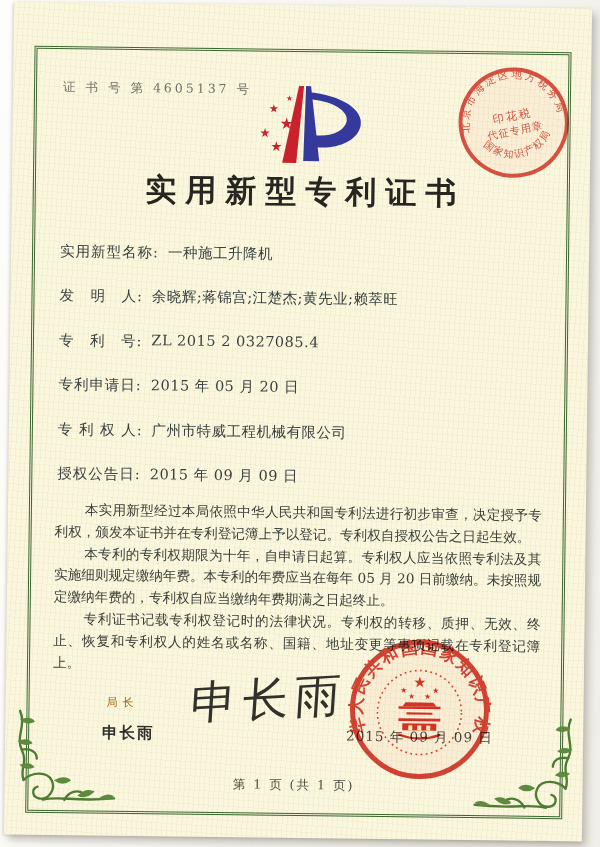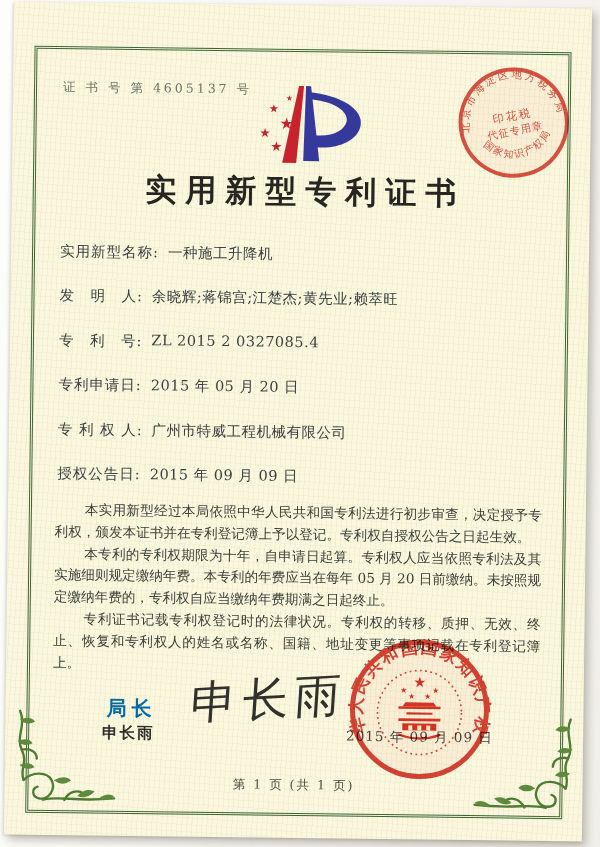--- a/index.html
+++ b/index.html
@@ -27,7 +27,7 @@
   .paras{position:absolute;left:47px;right:44px;top:497px;font-size:13.6px;line-height:21.8px;
          color:#3a4038;text-align:justify}
   .paras p{text-indent:2.2em}
-  .sig-title{position:absolute;left:101px;top:692px;font-size:20px;font-weight:bold;letter-spacing:5px;color:#0369a1}
+  .sig-title{position:absolute;left:101px;top:692px;font-size:11px;font-weight:normal;letter-spacing:5px;color:#a16207}
   .sig-name{position:absolute;left:97px;top:720px;font-size:15.5px;font-weight:bold;letter-spacing:2px;color:#2e2e29}
   .signature{position:absolute;left:185px;top:664px;font-size:46px;letter-spacing:6px;color:#23231f;
          transform:rotate(-4deg) skewX(-7deg);opacity:.93}

